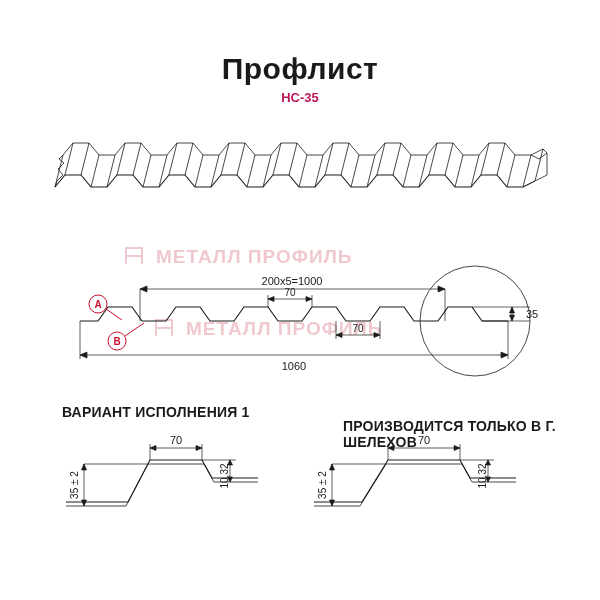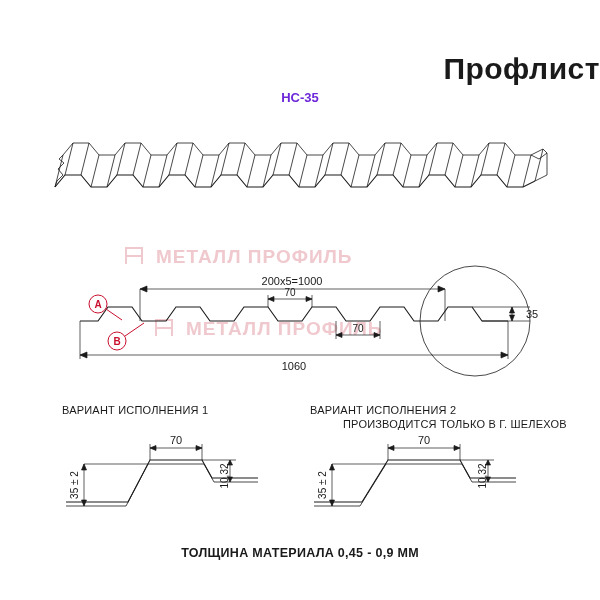--- a/index.html
+++ b/index.html
@@ -16,7 +16,7 @@
   
   .title{
     position:absolute;left:0;top:52px;width:600px;
-    text-align:right;
+    text-align:center;
     font-size:30px;font-weight:bold;letter-spacing:0.5px;
   }
   .subtitle{

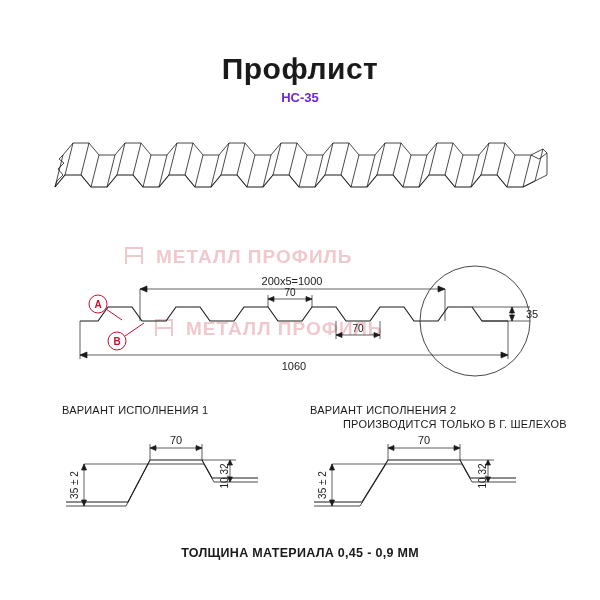--- a/index.html
+++ b/index.html
@@ -22,7 +22,7 @@
   .subtitle{
     position:absolute;left:0;top:90px;width:600px;
     text-align:center;
-    font-size:13px;font-weight:bold;color:#6d28d9;
+    font-size:13px;font-weight:bold;color:#be185d;
   }
 
   

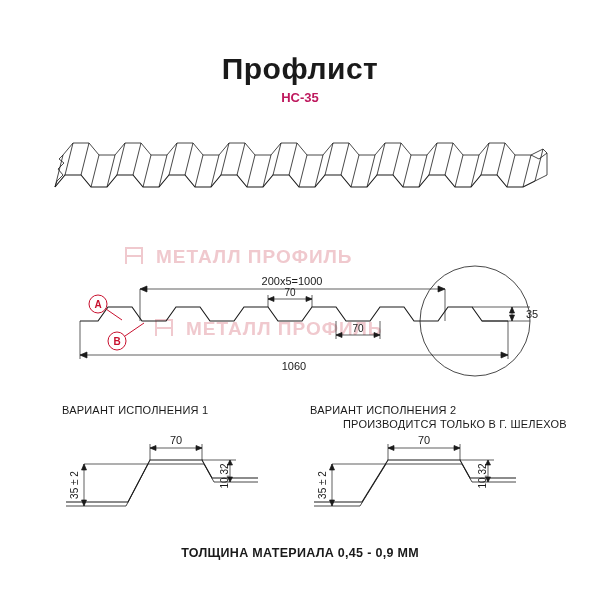--- a/index.html
+++ b/index.html
@@ -38,7 +38,7 @@
 
   
   .variant-cap{
-    position:absolute;font-size:11px;font-weight:normal;letter-spacing:0.2px;
+    position:absolute;font-size:14px;font-weight:bold;letter-spacing:0.2px;
   }
   .v1cap{left:62px;top:404px;}
   .v2cap{left:310px;top:404px;}

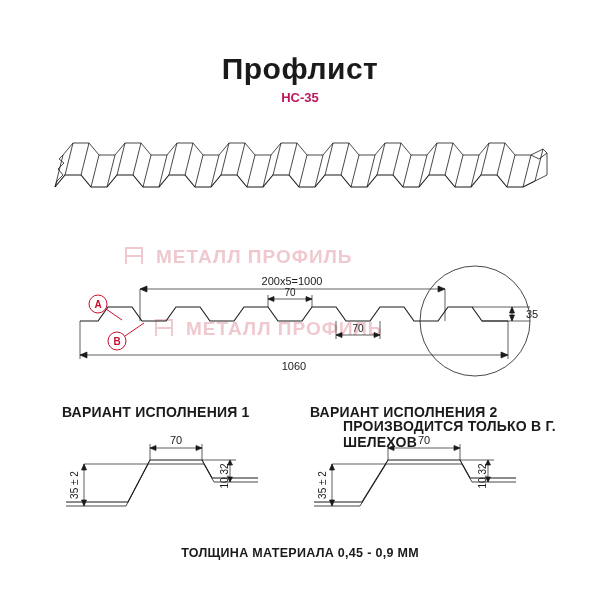--- a/index.html
+++ b/index.html
@@ -220,7 +220,6 @@
   </div>
 
   <div class="variant-cap v1cap">ВАРИАНТ ИСПОЛНЕНИЯ 1</div>
-  <div class="variant-cap v2cap">ВАРИАНТ ИСПОЛНЕНИЯ 2</div>
   <div class="variant-cap v2cap2">ПРОИЗВОДИТСЯ ТОЛЬКО В Г. ШЕЛЕХОВ</div>
 
   <div class="vdraw1">

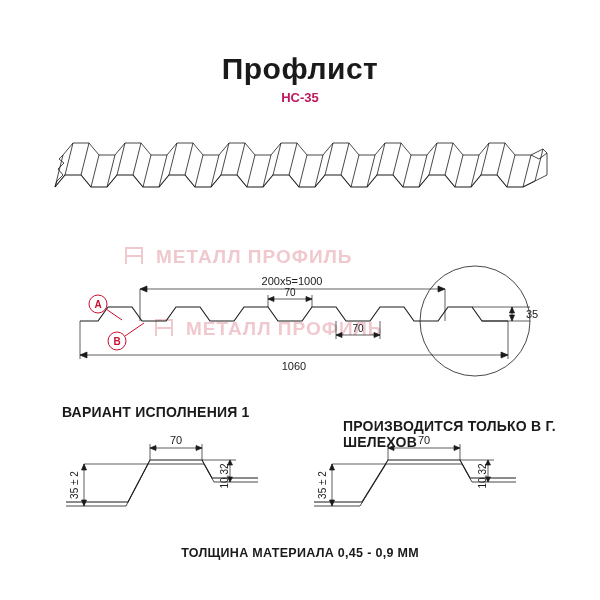--- a/index.html
+++ b/index.html
@@ -284,7 +284,6 @@
     </svg>
   </div>
 
-  <div class="footer">ТОЛЩИНА МАТЕРИАЛА 0,45 - 0,9 ММ</div>
 
 </div>
 

